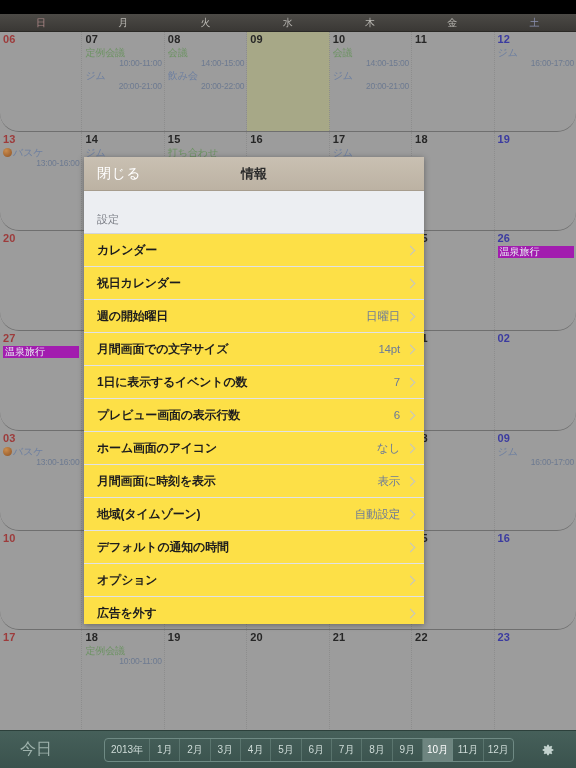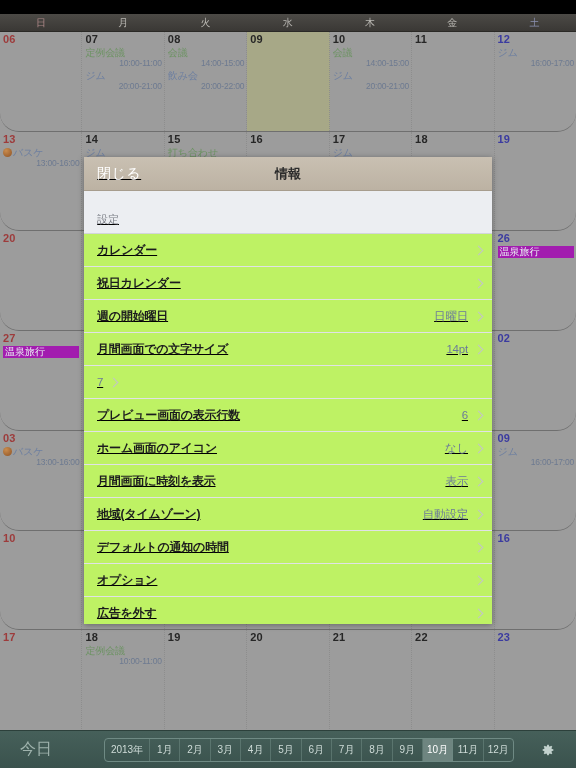--- a/index.html
+++ b/index.html
@@ -91,10 +91,9 @@
 
   
   #modal {
-    position:absolute; left:84px; top:157px; width:408px; height:467px;
+    position:absolute; left:84px; top:157px; width:340px; height:467px;
     background:#ffffff; overflow:hidden;
     box-shadow:0 1px 6px rgba(0,0,0,.35);
-    text-decoration:underline;
   }
   #modal-navbar {
     height:34px; width:100%;

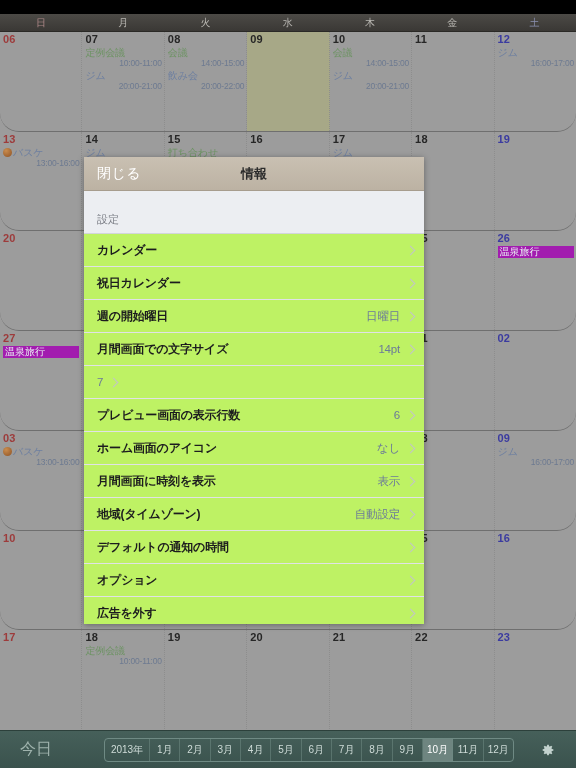--- a/index.html
+++ b/index.html
@@ -116,7 +116,7 @@
   #settings-list { background:#ffffff; border-top:1px solid #d3d5da; }
   .row {
     height:33px; display:flex; align-items:center; padding:0 10px 0 13px;
-    border-bottom:1px solid #e0e2e6; background:#bef264;
+    border-bottom:1px solid #e0e2e6; background:#fde047;
   }
   .row:last-child { border-bottom:none; }
   .row-label { flex:1 0 0; font-size:12px; font-weight:bold; color:#1c1c1e; letter-spacing:-.2px; }

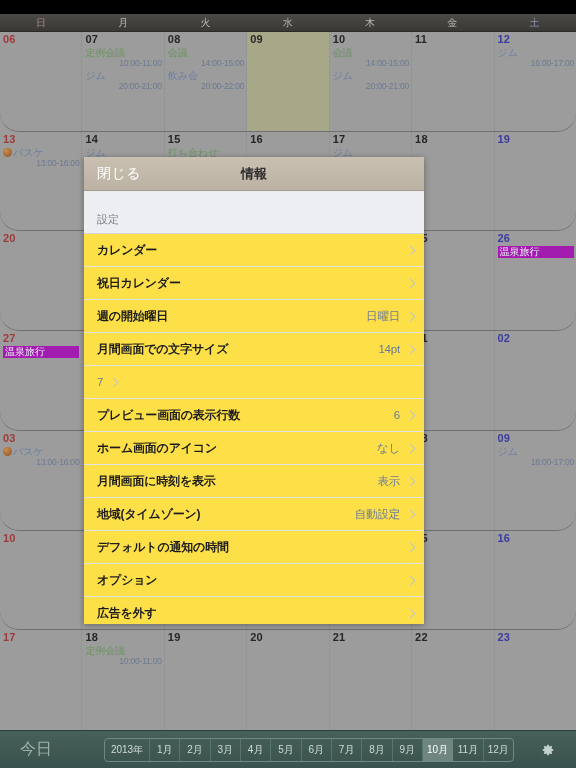--- a/index.html
+++ b/index.html
@@ -415,6 +415,7 @@
           <div class="chev"></div>
         </div>
         <div class="row">
+          <div class="row-label">1日に表示するイベントの数</div>
           <div class="row-value">7</div>
           <div class="chev"></div>
         </div>

